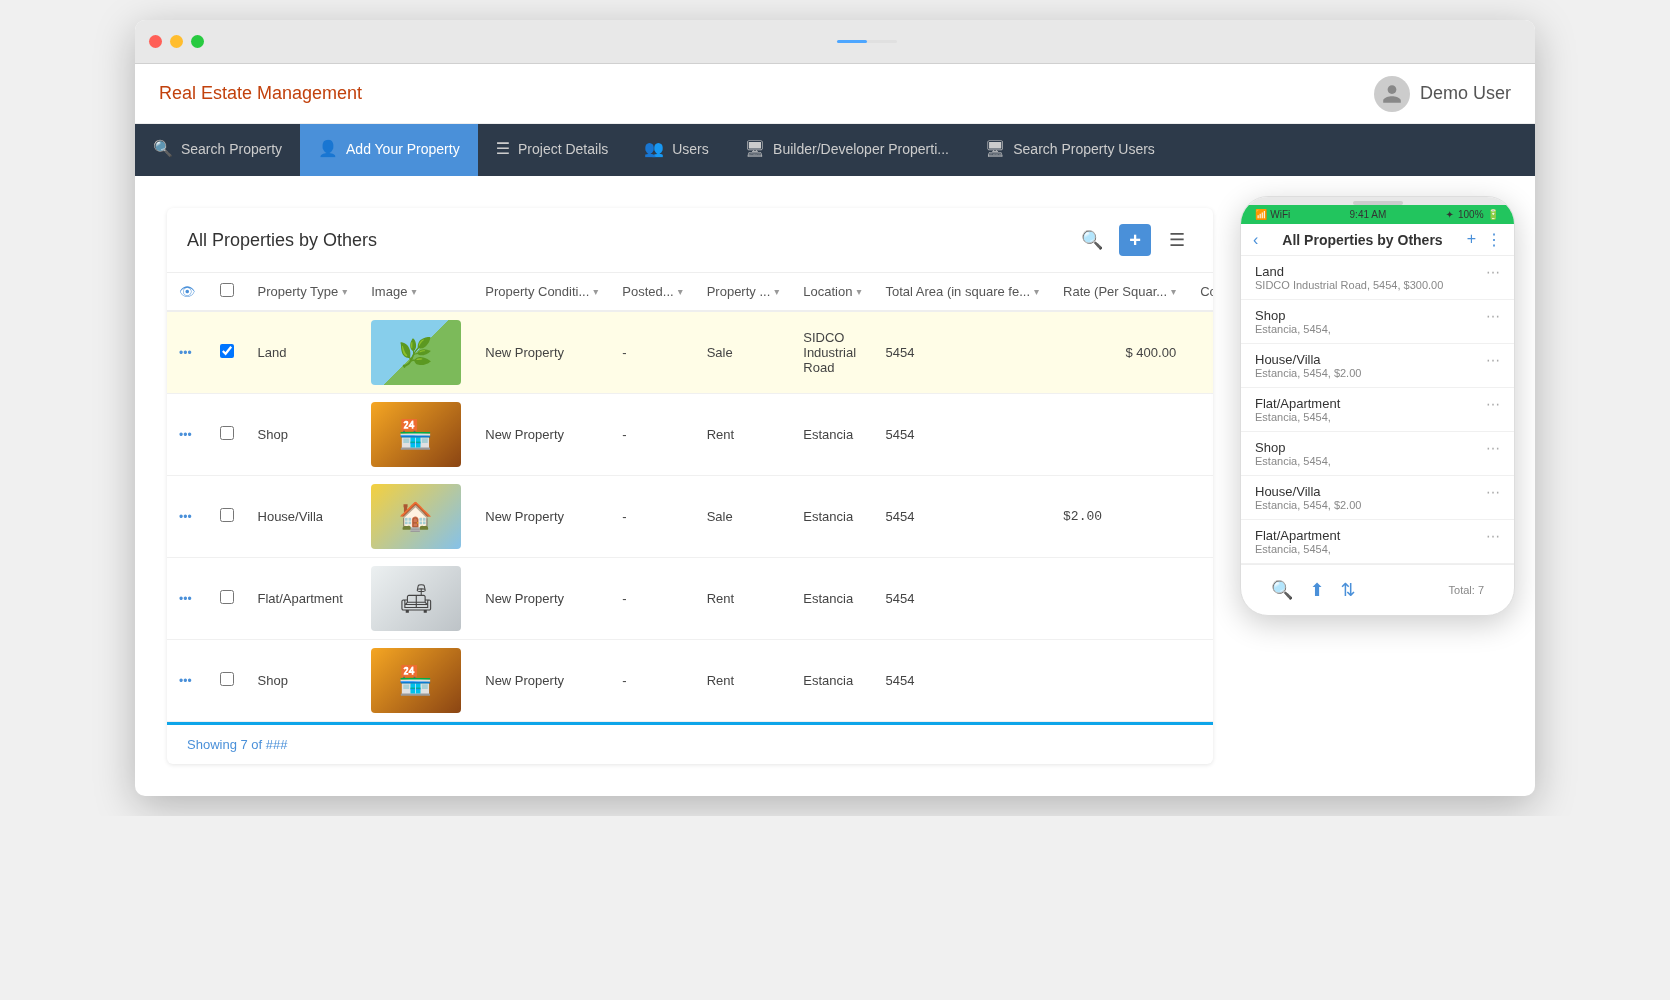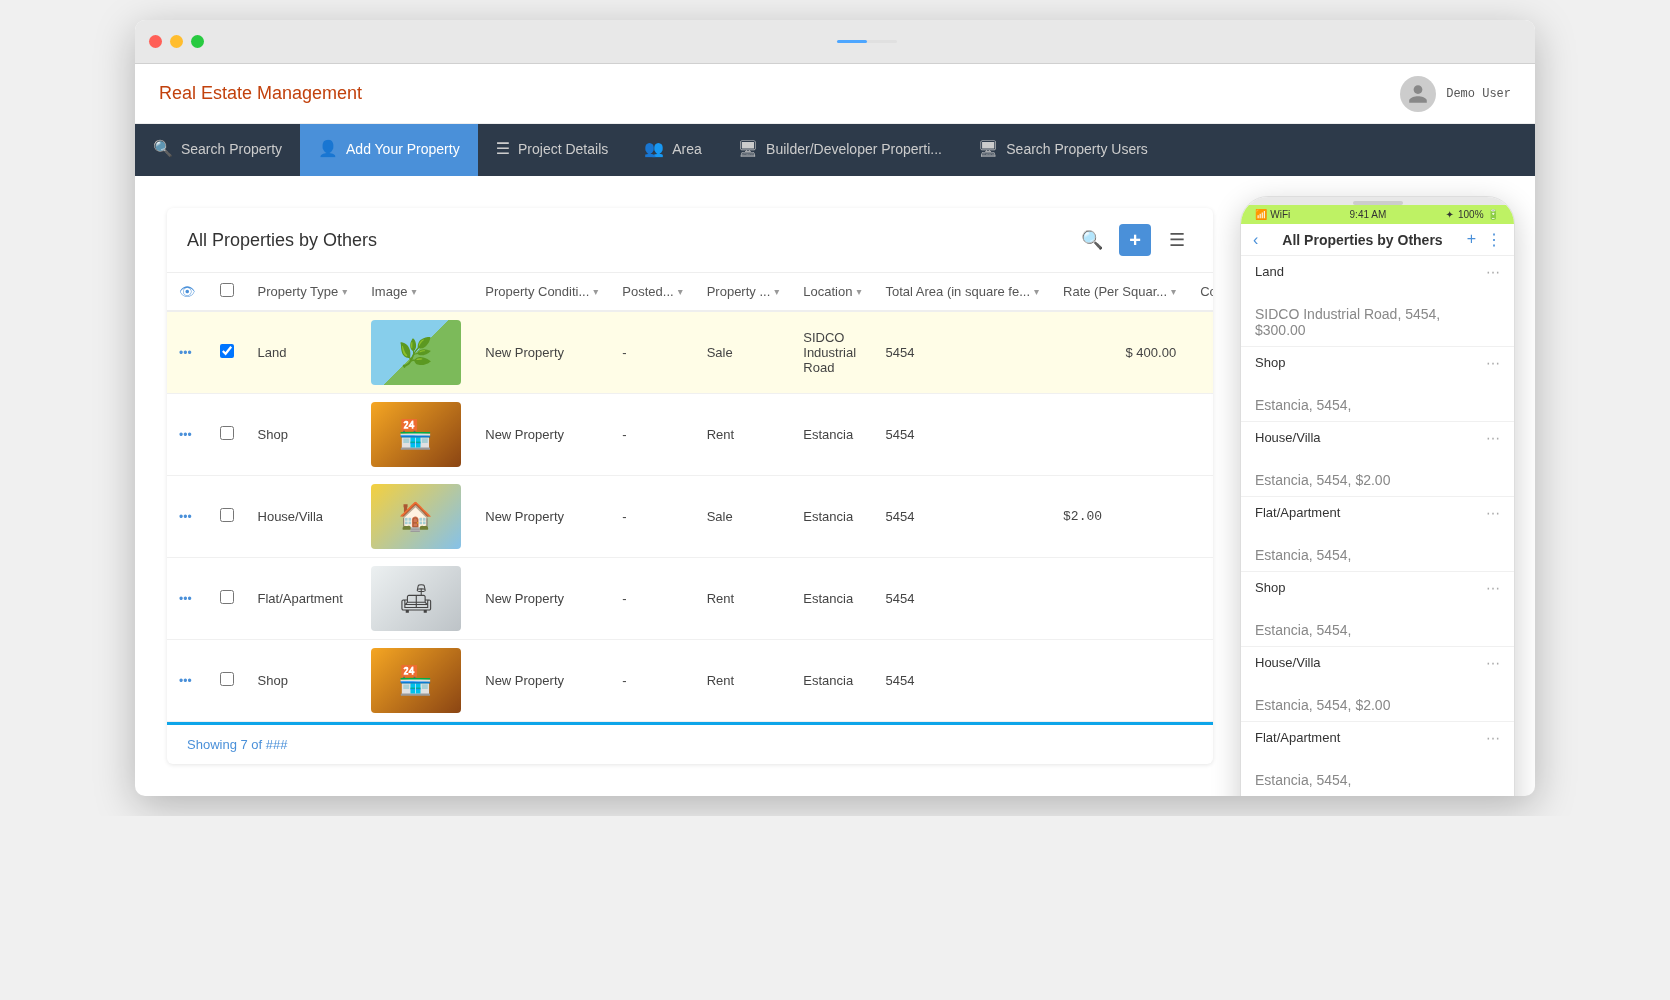--- a/index.html
+++ b/index.html
@@ -19,7 +19,7 @@
     
     .app-header { display: flex; align-items: center; justify-content: space-between; padding: 0 24px; height: 60px; background: #fff; border-bottom: 1px solid #eee; }
     .app-title { font-size: 18px; font-weight: 400; color: #c2410c; }
-    .user-info { display: flex; align-items: center; gap: 10px; color: #555; font-size: 12px; font-family: Liberation Mono, monospace; }
+    .user-info { display: flex; align-items: center; gap: 10px; color: #555; font-size: 18px; }
     .user-avatar { width: 36px; height: 36px; border-radius: 50%; background: #ccc; display: flex; align-items: center; justify-content: center; }
     .user-avatar svg { width: 22px; height: 22px; fill: #888; }
 

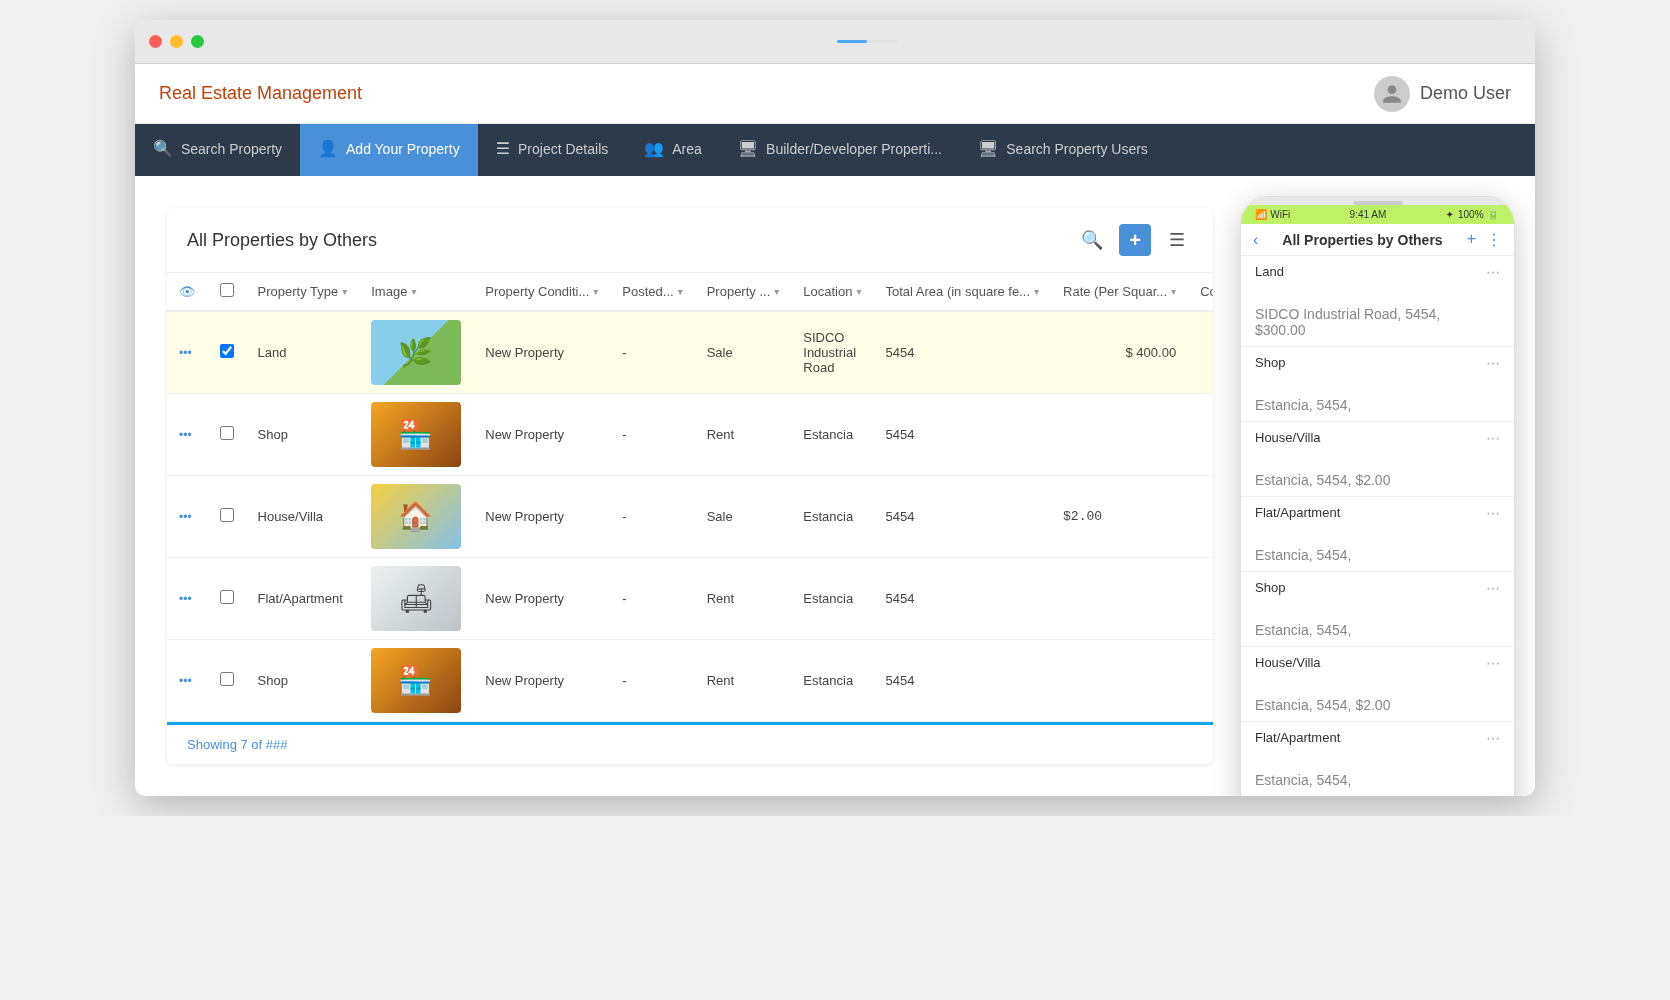--- a/index.html
+++ b/index.html
@@ -127,7 +127,7 @@
     </div>
     <div class="nav-item">
       <span class="nav-icon">👥</span>
-      <span>Area</span>
+      <span>Users</span>
     </div>
     <div class="nav-item">
       <span class="nav-icon">🖥</span>

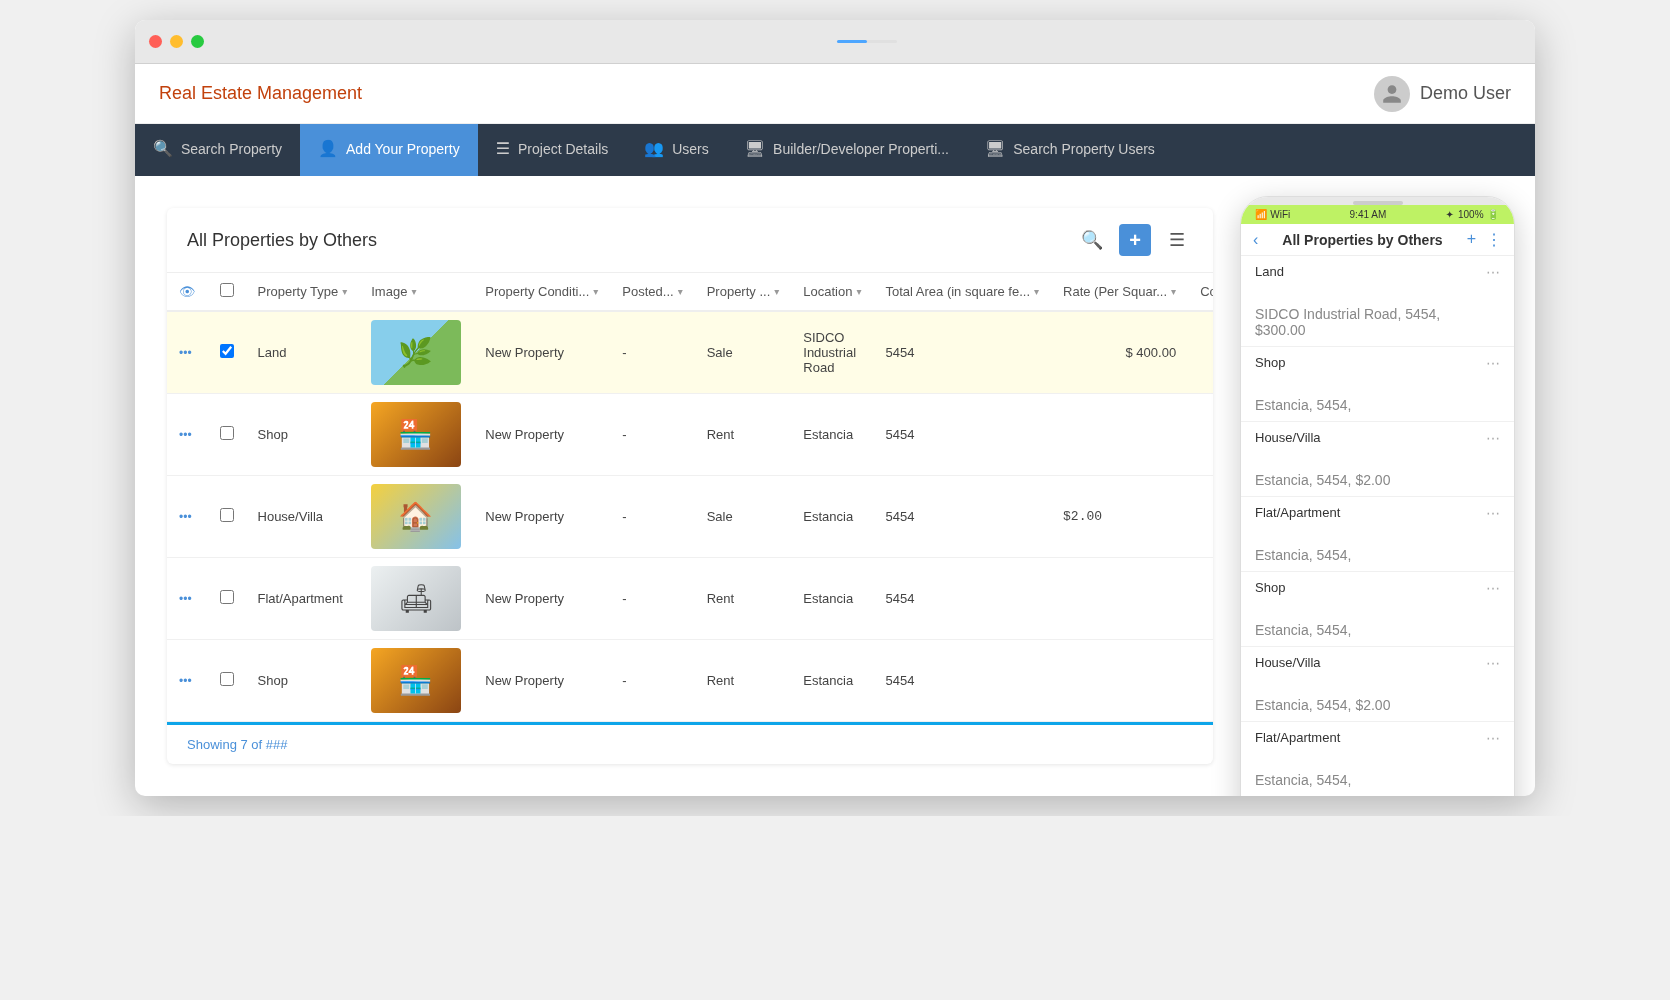--- a/index.html
+++ b/index.html
@@ -67,7 +67,7 @@
     .mobile-preview { position: absolute; right: 20px; top: 20px; width: 275px; background: #fff; border-radius: 28px; box-shadow: 0 8px 30px rgba(0,0,0,0.2); overflow: hidden; border: 1px solid #ddd; }
     .mobile-top { height: 8px; background: #e8e8e8; display: flex; justify-content: center; align-items: center; padding-top: 4px; }
     .mobile-notch { width: 50px; height: 4px; background: #ccc; border-radius: 2px; }
-    .mobile-statusbar { display: flex; justify-content: space-between; align-items: center; padding: 4px 14px; font-size: 10px; color: #333; background: #bef264; }
+    .mobile-statusbar { display: flex; justify-content: space-between; align-items: center; padding: 4px 14px; font-size: 10px; color: #333; background: #22c55e; }
     .mobile-statusbar-right { display: flex; gap: 4px; align-items: center; font-size: 10px; }
     .mobile-header { display: flex; align-items: center; justify-content: space-between; padding: 6px 12px; border-bottom: 1px solid #eee; }
     .mobile-back { color: #4a90d9; font-size: 16px; cursor: pointer; }

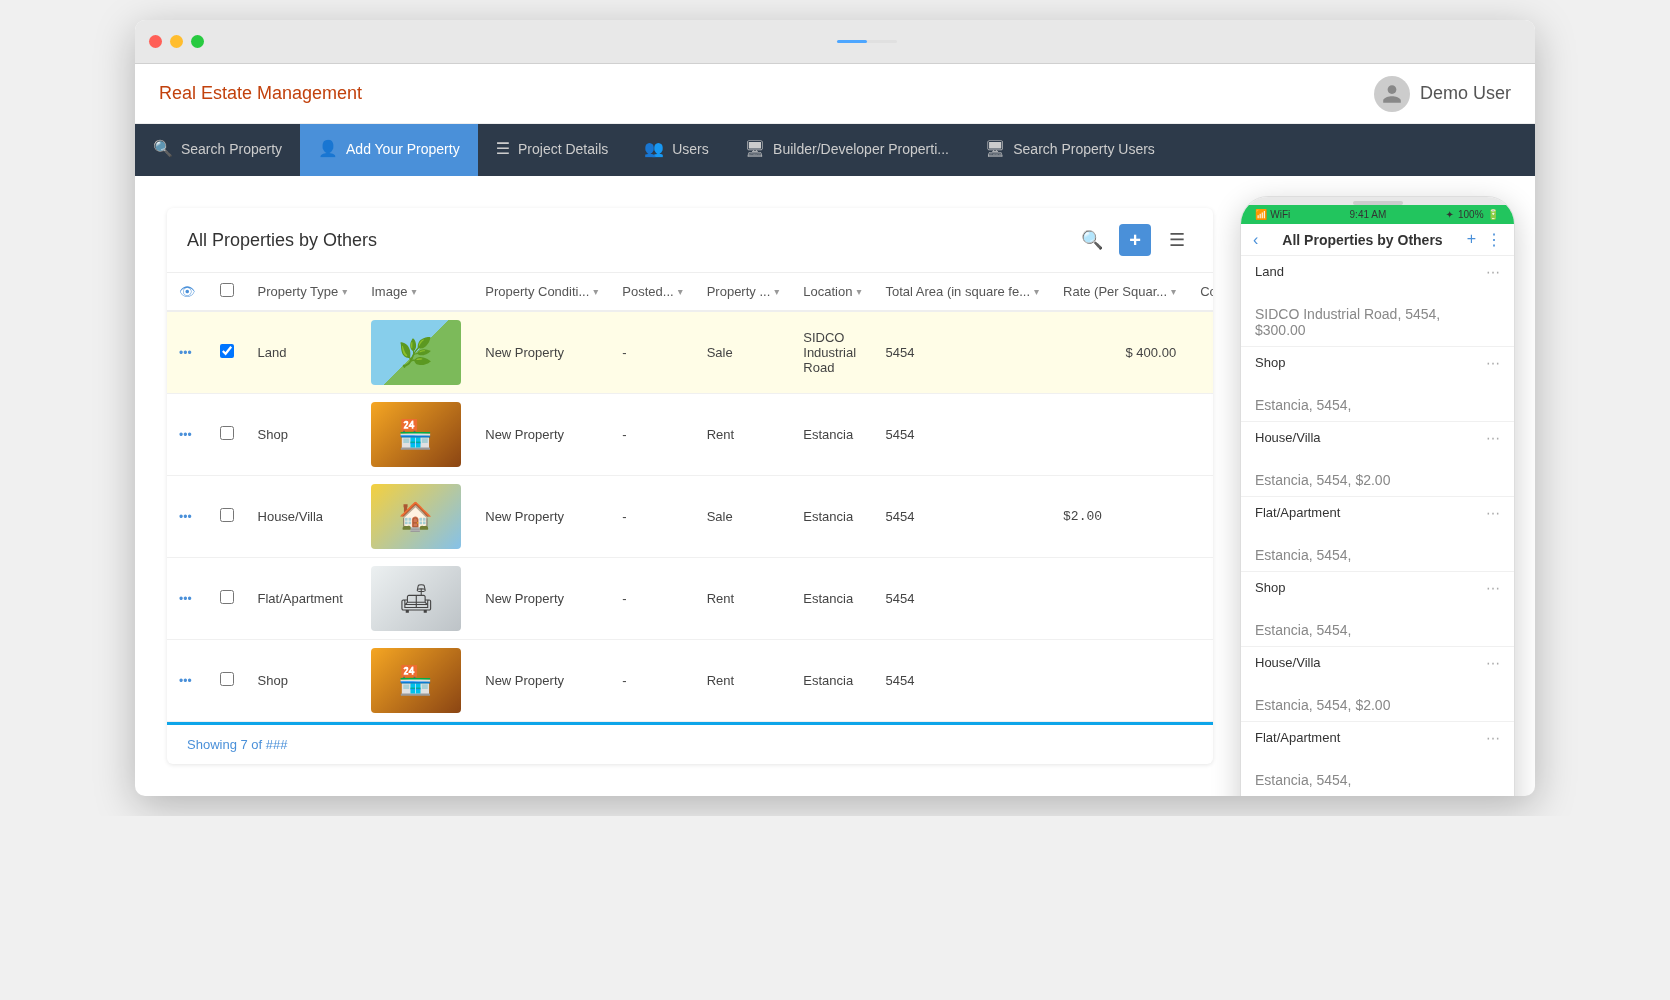--- a/index.html
+++ b/index.html
@@ -77,7 +77,7 @@
     .mobile-list-item { padding: 8px 14px; border-bottom: 1px solid #f0f0f0; display: flex; justify-content: space-between; align-items: flex-start; }
     .mobile-list-item-content { flex: 1; }
     .mobile-item-title { font-size: 13px; font-weight: 500; color: #333; }
-    .mobile-item-sub { font-size: 14px; color: #888; margin-top: 27px; }
+    .mobile-item-sub { font-size: 11px; color: #888; }
     .mobile-item-dots { color: #aaa; font-size: 14px; cursor: pointer; }
     .mobile-footer { display: flex; justify-content: space-around; align-items: center; padding: 8px 16px; border-top: 1px solid #eee; font-size: 18px; color: #4a90d9; }
     .mobile-footer-total { font-size: 11px; color: #888; }

